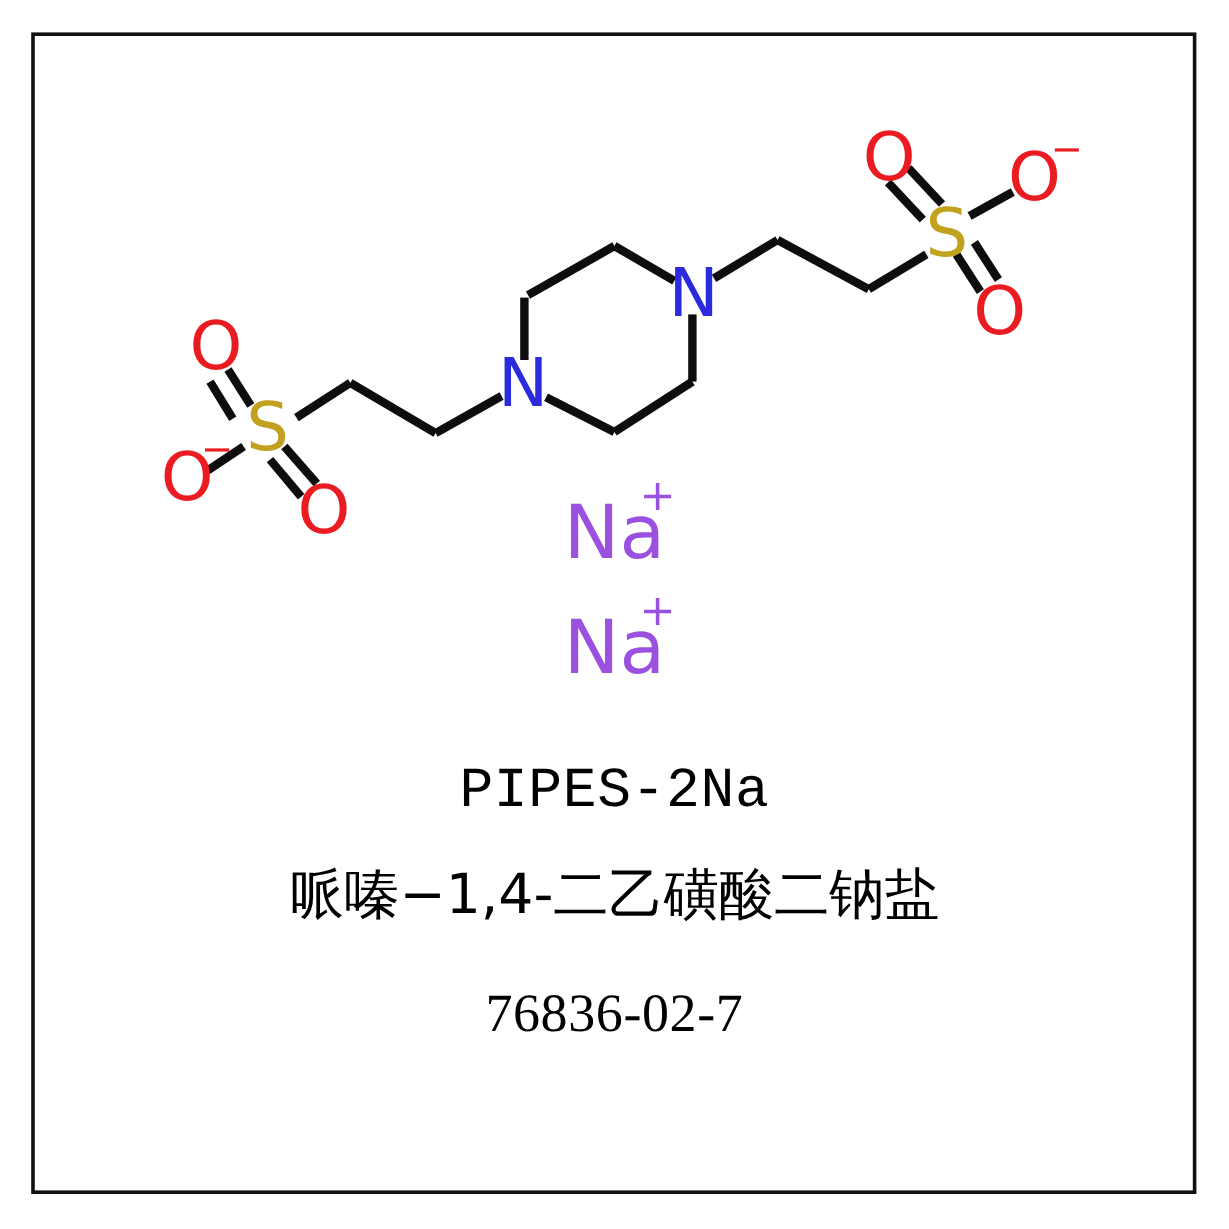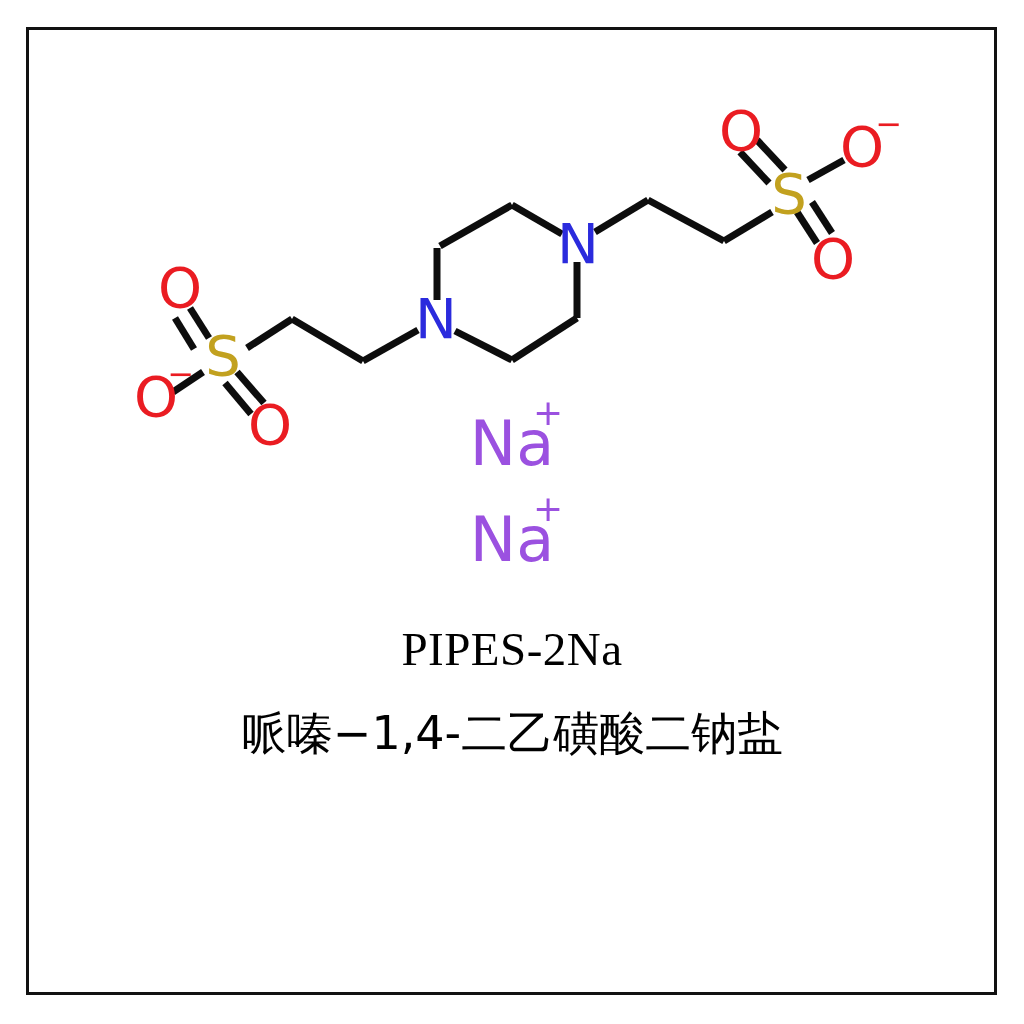--- a/index.html
+++ b/index.html
@@ -52,10 +52,11 @@
     white-space: nowrap;
   }
   .cap-name {
-    font-family: Liberation Serif, serif;
+    font-family: Liberation Mono, monospace;
     font-size: 47px;
     line-height: 58px;
     letter-spacing: 0.5px;
+    margin-top: 12px;
   }
   .cap-cn {
     font-family: "DejaVu Sans", sans-serif;

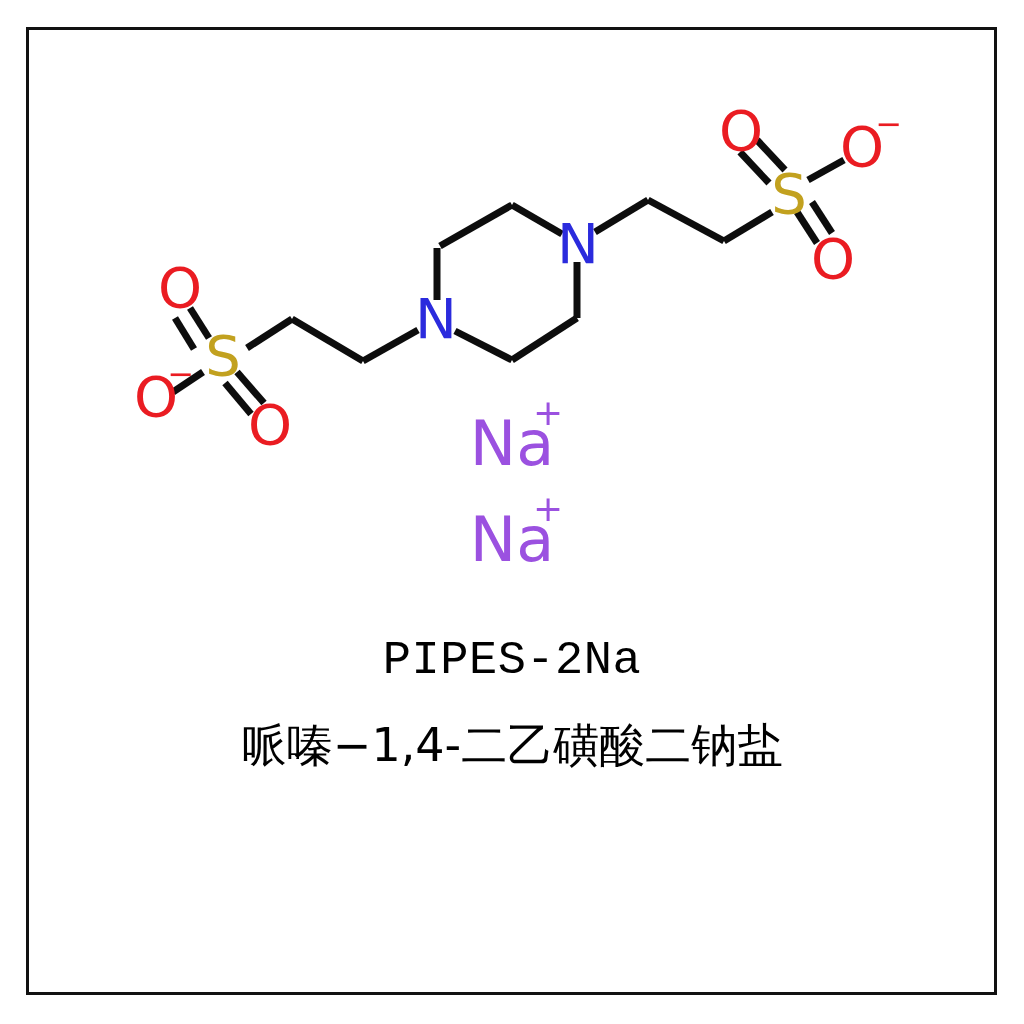--- a/index.html
+++ b/index.html
@@ -169,6 +169,7 @@
   <div id="caption-block">
     <span class="caption-line cap-name">PIPES-2Na</span>
     <span class="caption-line cap-cn">哌嗪−1,4-二乙磺酸二钠盐</span>
+    <span class="caption-line cap-cas">76836-02-7</span>
   </div>
 
 </div>

